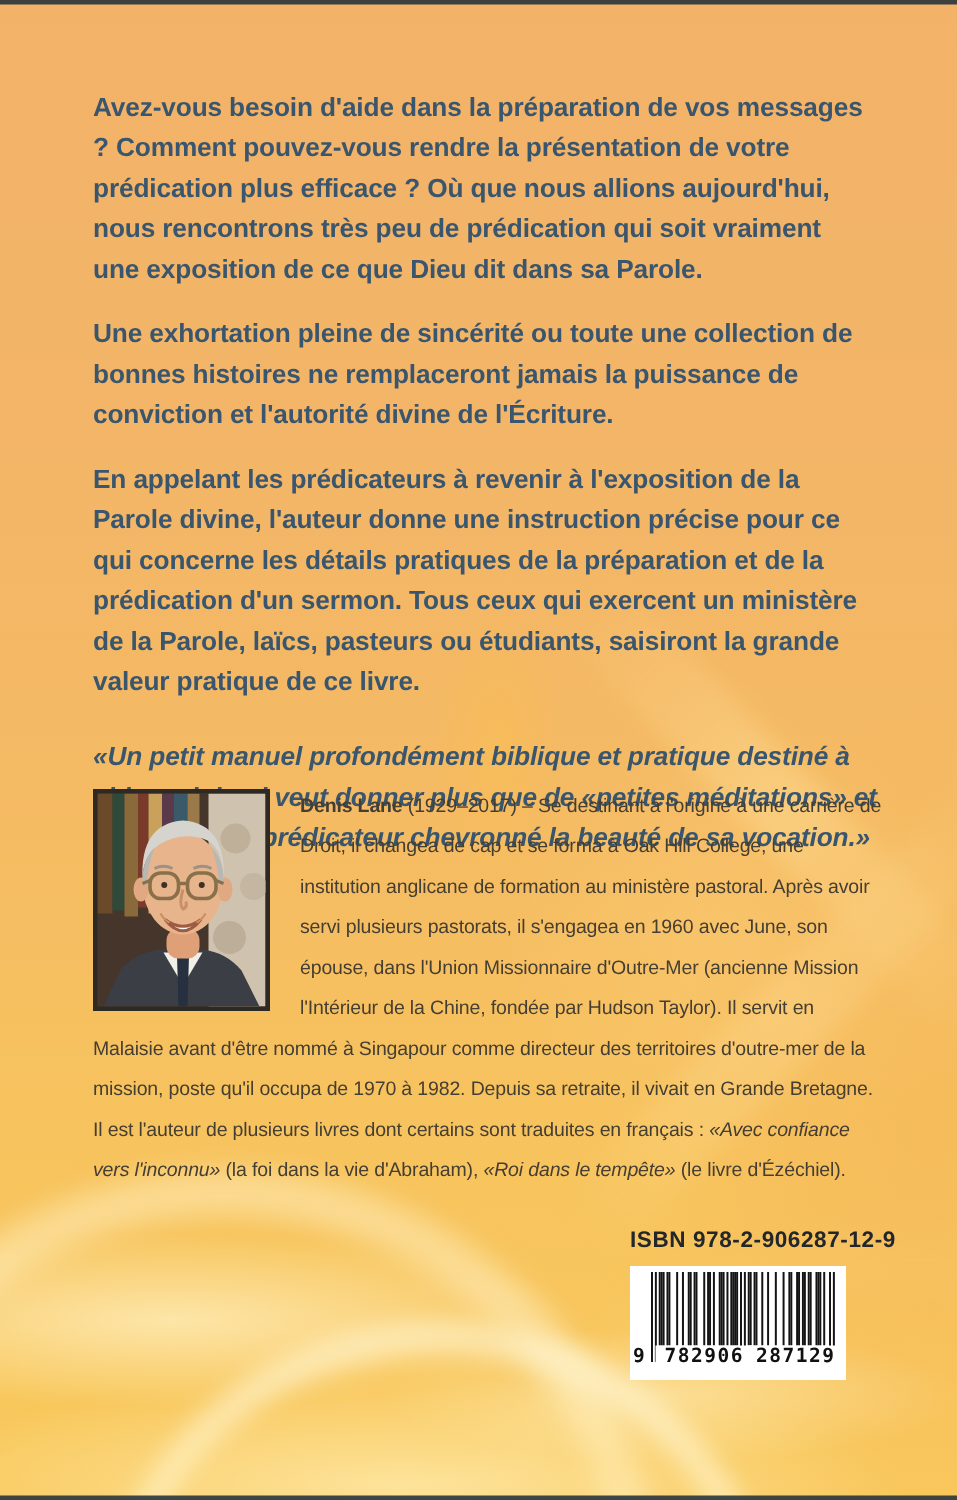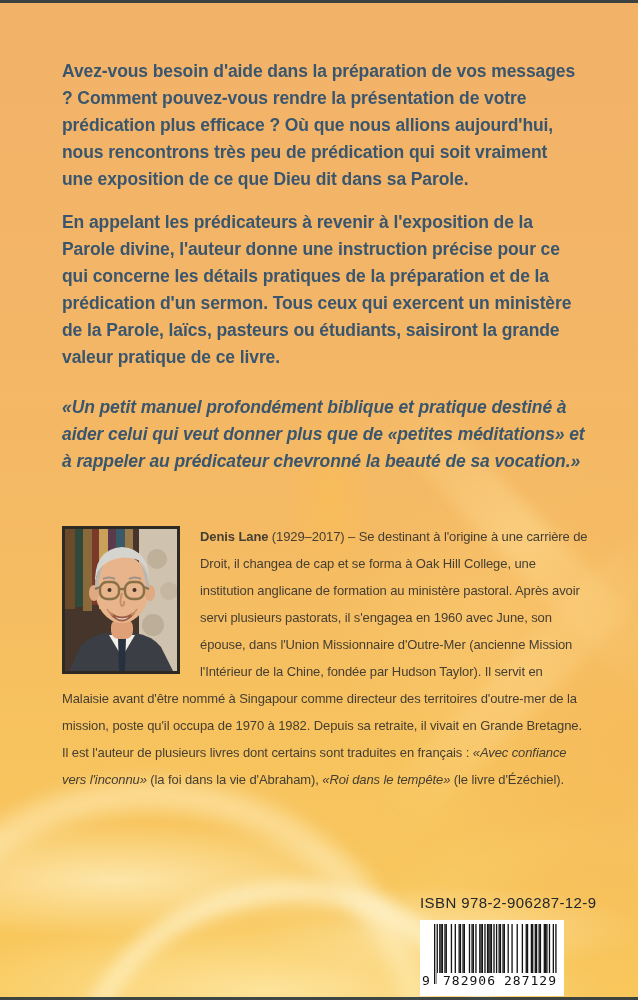--- a/index.html
+++ b/index.html
@@ -72,6 +72,7 @@
 
   <div class="content">
     <p class="para">Avez-vous besoin d'aide dans la préparation de vos messages ? Comment pouvez-vous rendre la présentation de votre prédication plus efficace ? Où que nous allions aujourd'hui, nous rencontrons très peu de prédication qui soit vraiment une exposition de ce que Dieu dit dans sa Parole.</p>
+    <p class="para">Une exhortation pleine de sincérité ou toute une collection de bonnes histoires ne remplaceront jamais la puissance de conviction et l'autorité divine de l'Écriture.</p>
     <p class="para">En appelant les prédicateurs à revenir à l'exposition de la Parole divine, l'auteur donne une instruction précise pour ce qui concerne les détails pratiques de la préparation et de la prédication d'un sermon. Tous ceux qui exercent un ministère de la Parole, laïcs, pasteurs ou étudiants, saisiront la grande valeur pratique de ce livre.</p>
     <p class="quote">«Un petit manuel profondément biblique et pratique destiné à aider celui qui veut donner plus que de «petites méditations» et à rappeler au prédicateur chevronné la beauté de sa vocation.»</p>
   </div>

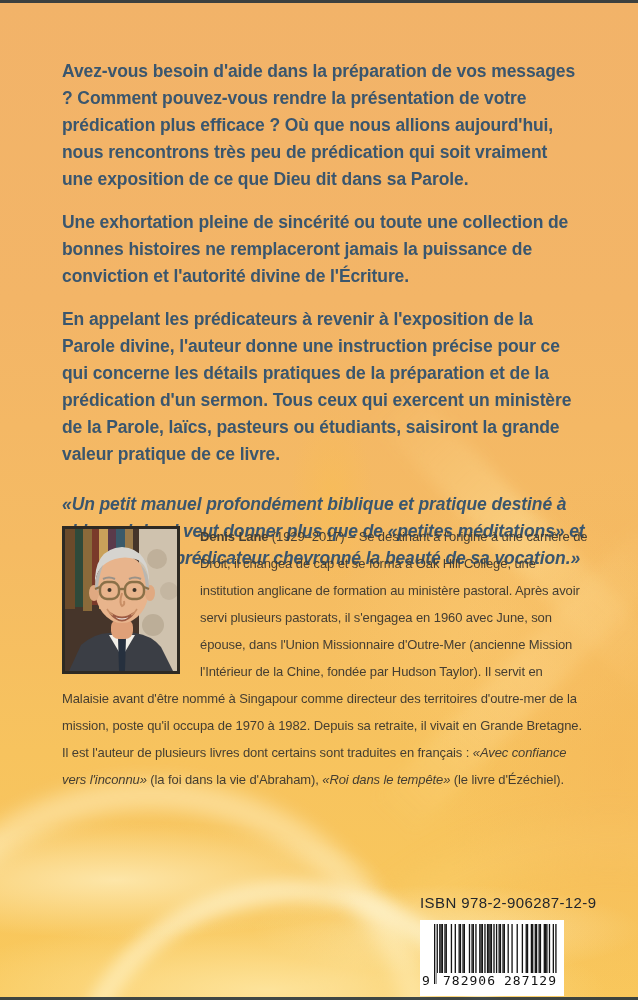--- a/index.html
+++ b/index.html
@@ -41,7 +41,7 @@
   .bio-text{margin:0;}
 
   
-  .isbn-block{position:absolute;left:420px;top:894px;}
+  .isbn-block{position:absolute;left:420px;top:818px;font-weight:bold;}
   .isbn-label{font-size:15px;color:#23262b;letter-spacing:.4px;}
   .barcode-box{position:relative;margin-top:9px;width:144px;height:76px;background:#ffffff;}
   .barcode-box svg{position:absolute;left:14px;top:4px;}

